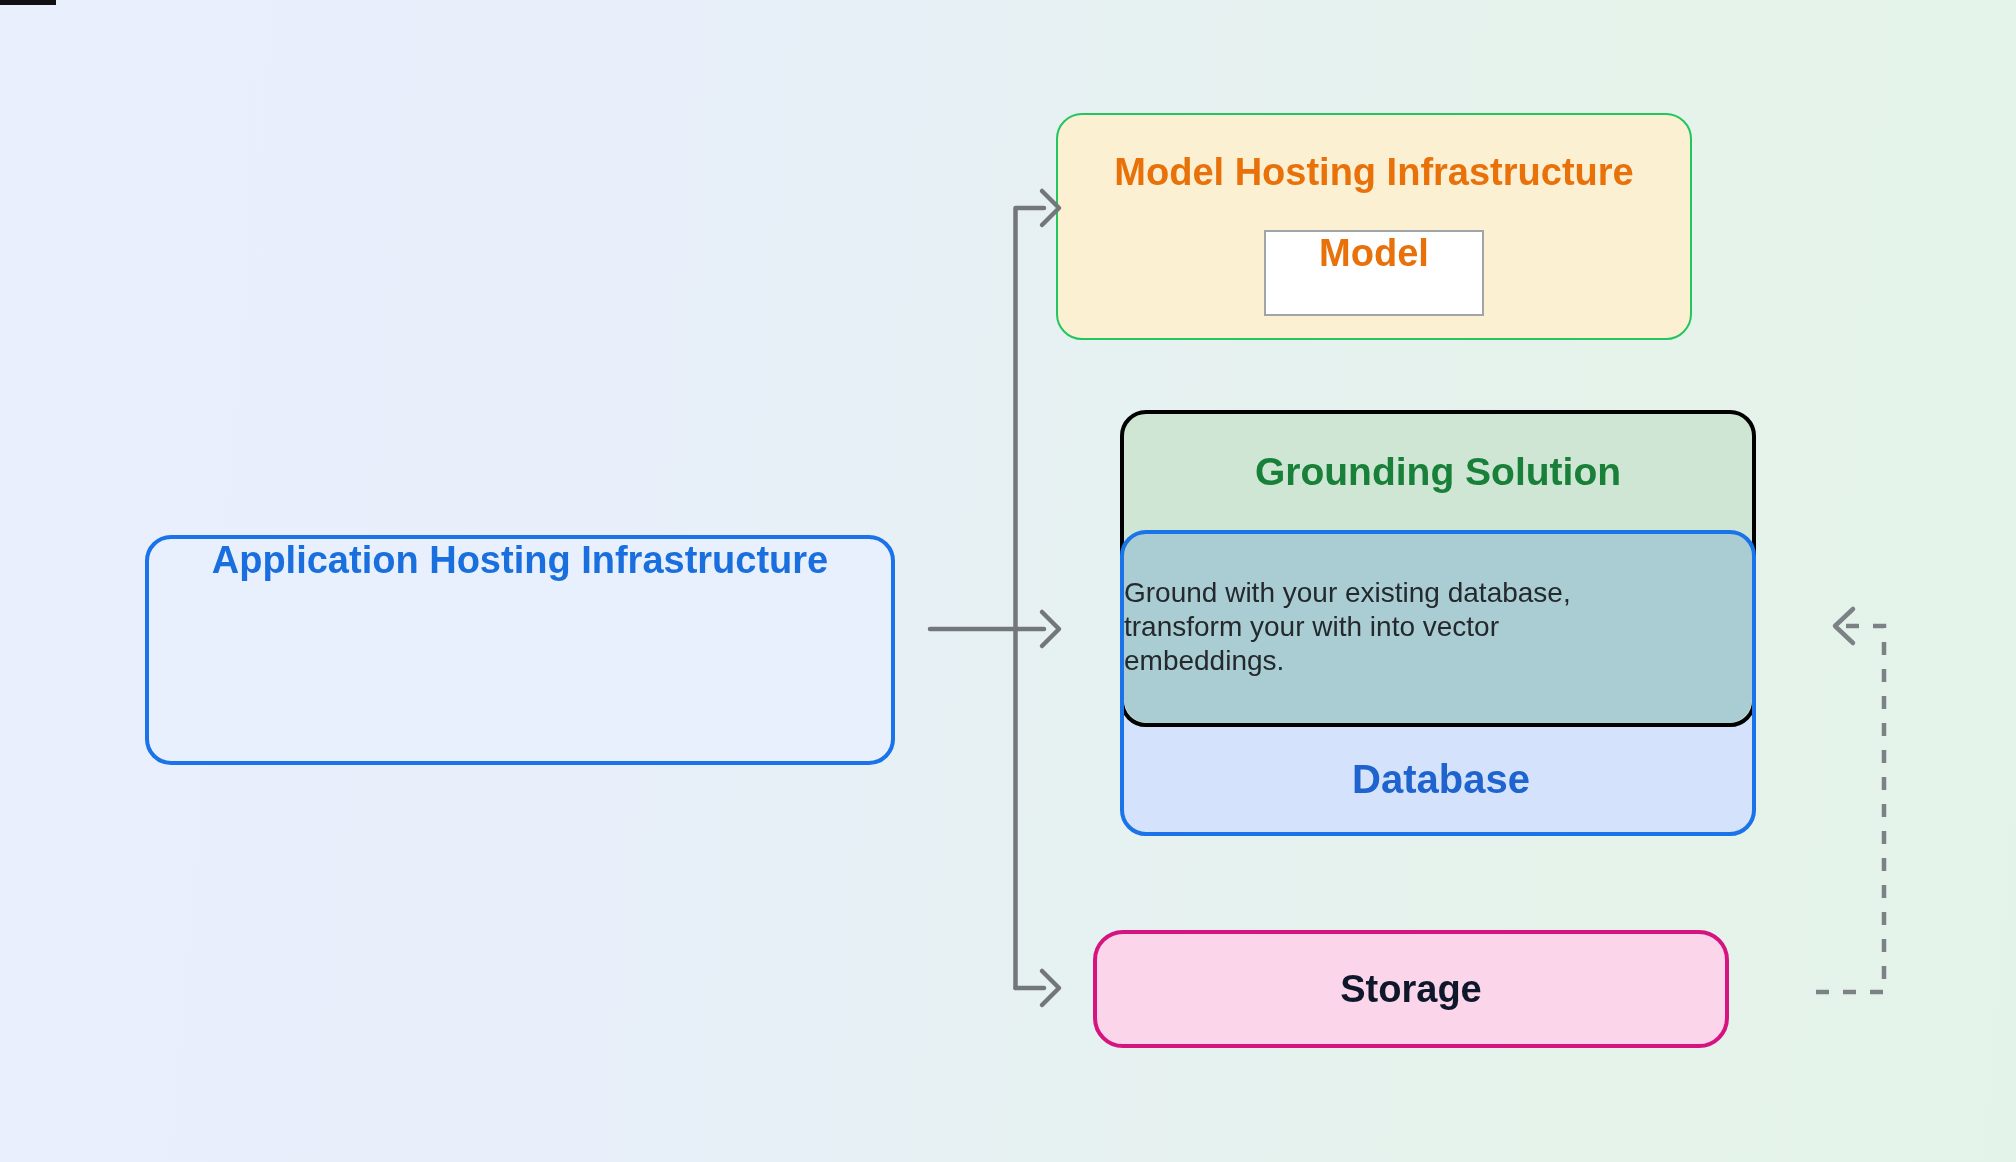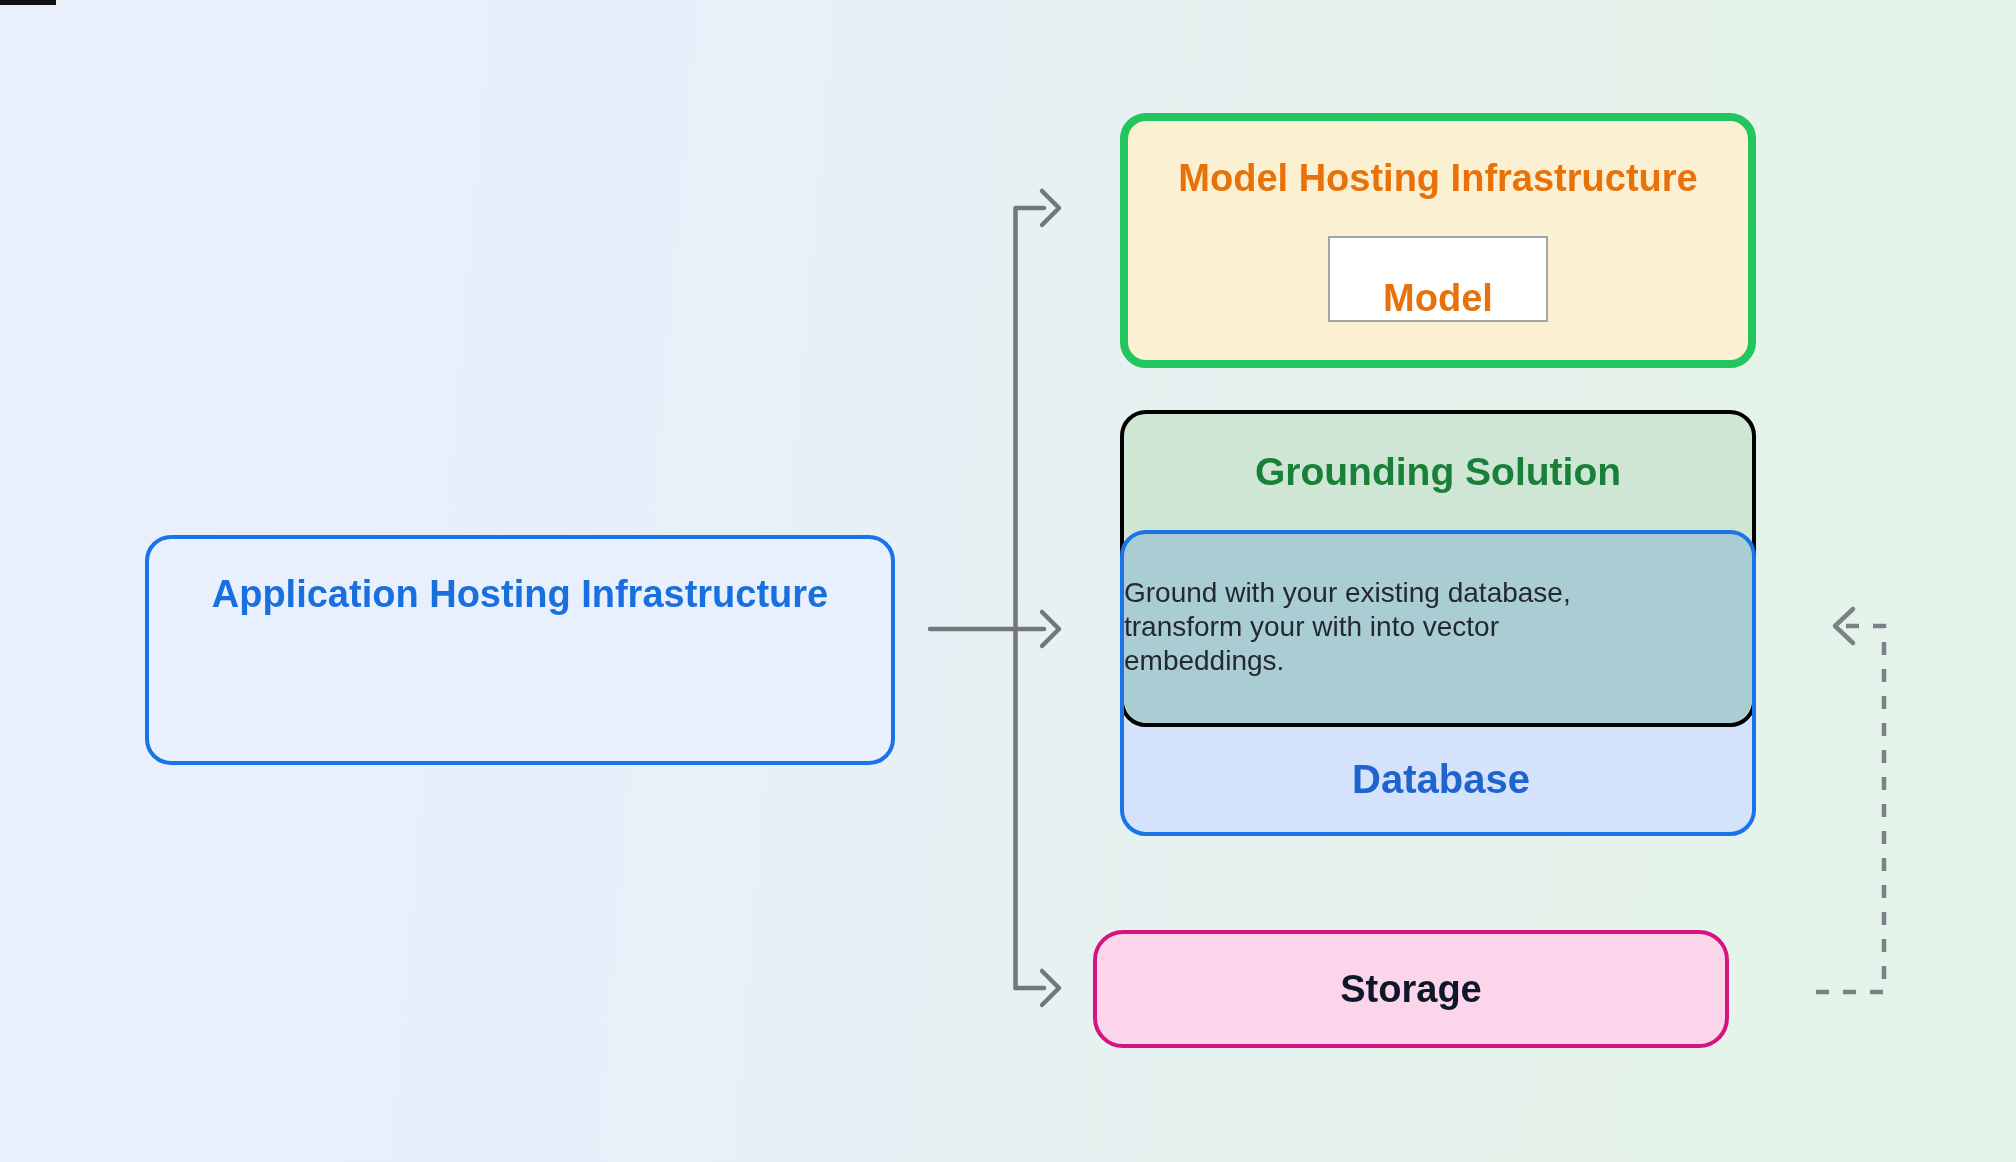--- a/index.html
+++ b/index.html
@@ -24,8 +24,8 @@
     font-size:37px;font-weight:bold;color:#1a6fde;}
 
   
-  .model-box{left:1120px;top:113px;width:636px;height:255px;
-    background:#fcf0d2;border:8px solid #22c55e;border-radius:26px;z-index:2;}
+  .model-box{left:1056px;top:113px;width:636px;height:227px;
+    background:#fcf0d2;border:2px solid #22c55e;border-radius:26px;z-index:2;}
   .model-box .node-title{margin-top:36px;text-align:center;
     font-size:38px;font-weight:bold;color:#e8710a;}
   .model-box .inner-chip{top:115px;width:216px;height:82px;

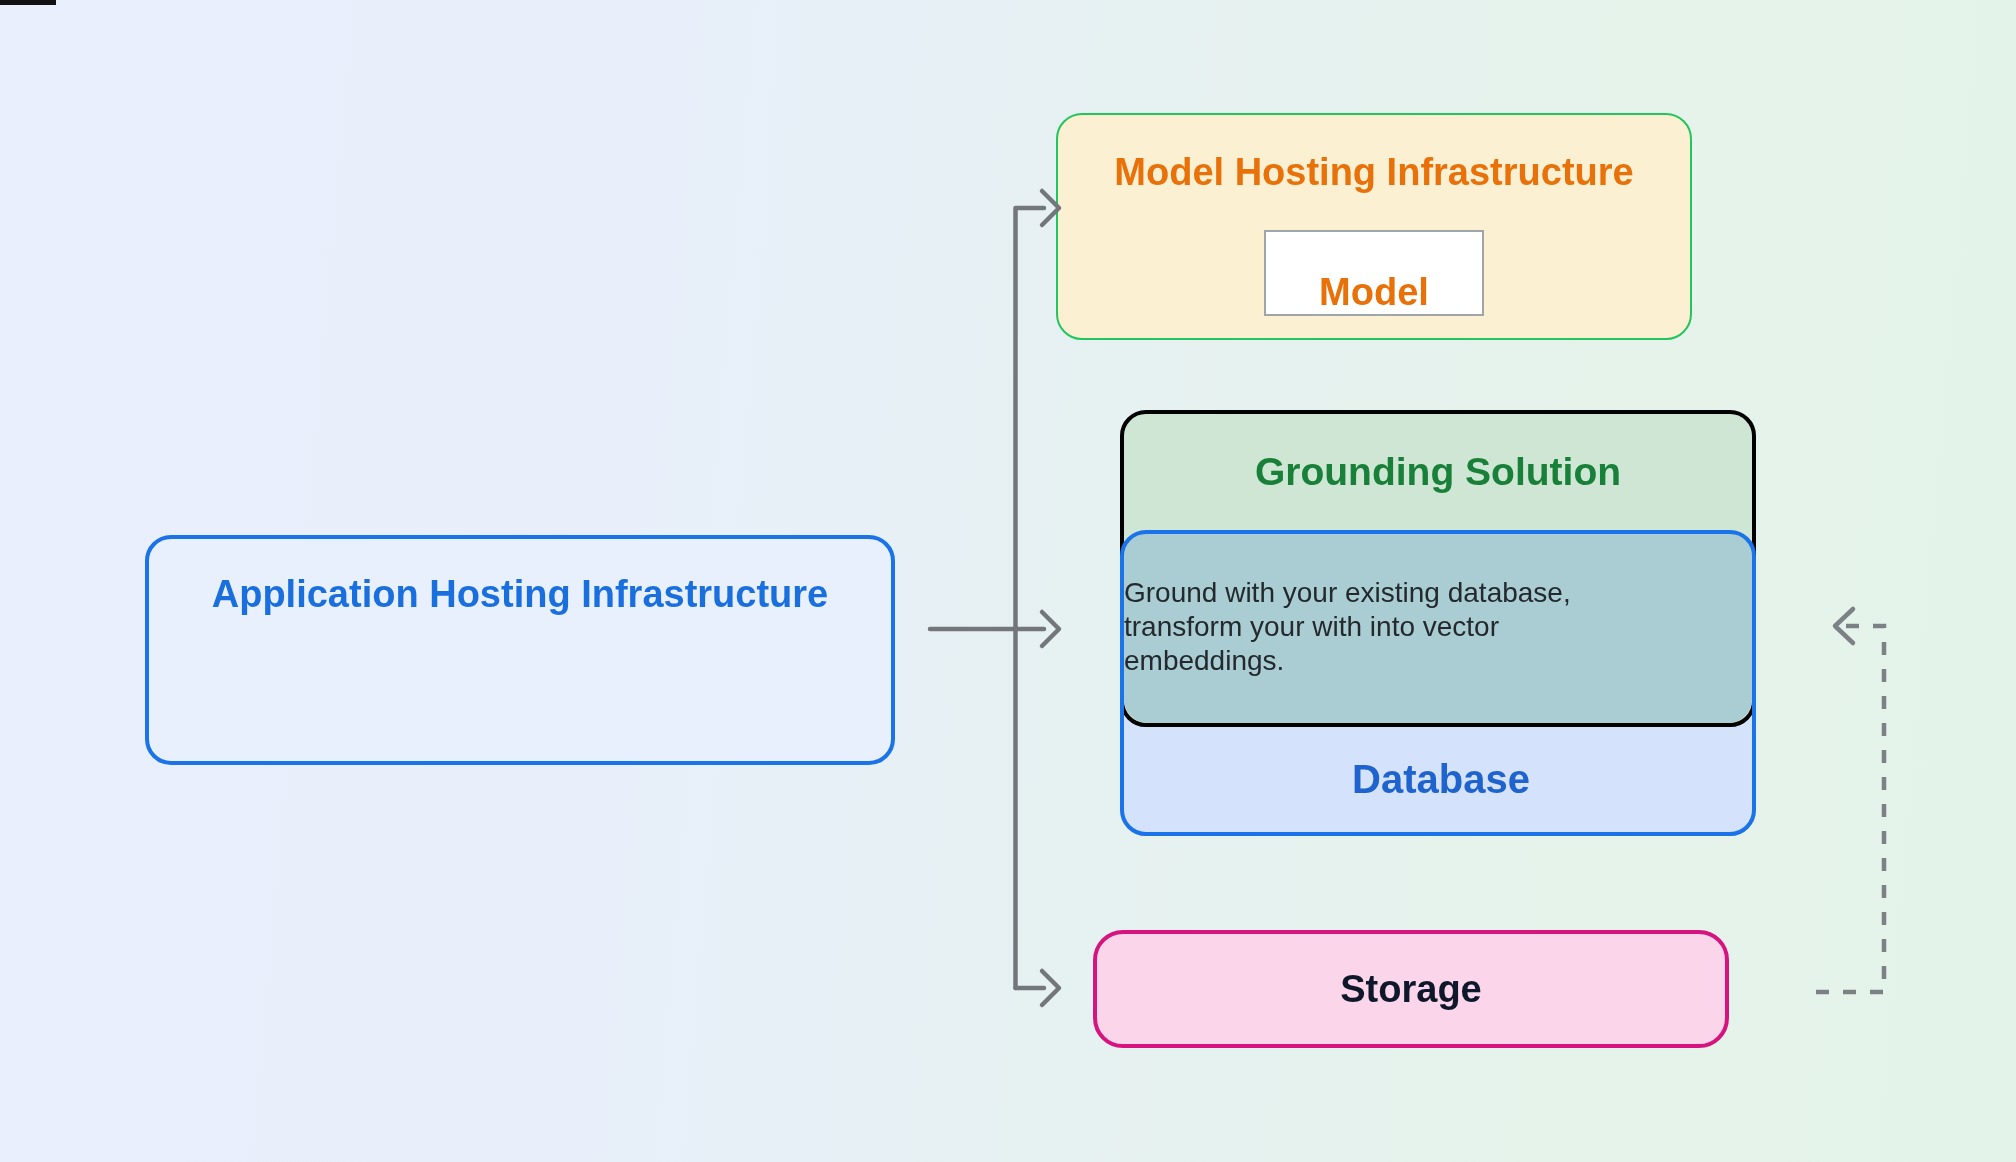--- a/index.html
+++ b/index.html
@@ -19,7 +19,7 @@
     font-size:38px;font-weight:bold;color:#1a6fde;}
   .inner-chip{position:absolute;left:50%;transform:translateX(-50%);
     background:#ffffff;border:2px solid #a0a5aa;
-    display:flex;align-items:flex-end;justify-content:center;}
+    display:flex;align-items:flex-start;justify-content:center;}
   .app-box .inner-chip{top:111px;width:317px;height:82px;
     font-size:37px;font-weight:bold;color:#1a6fde;}
 

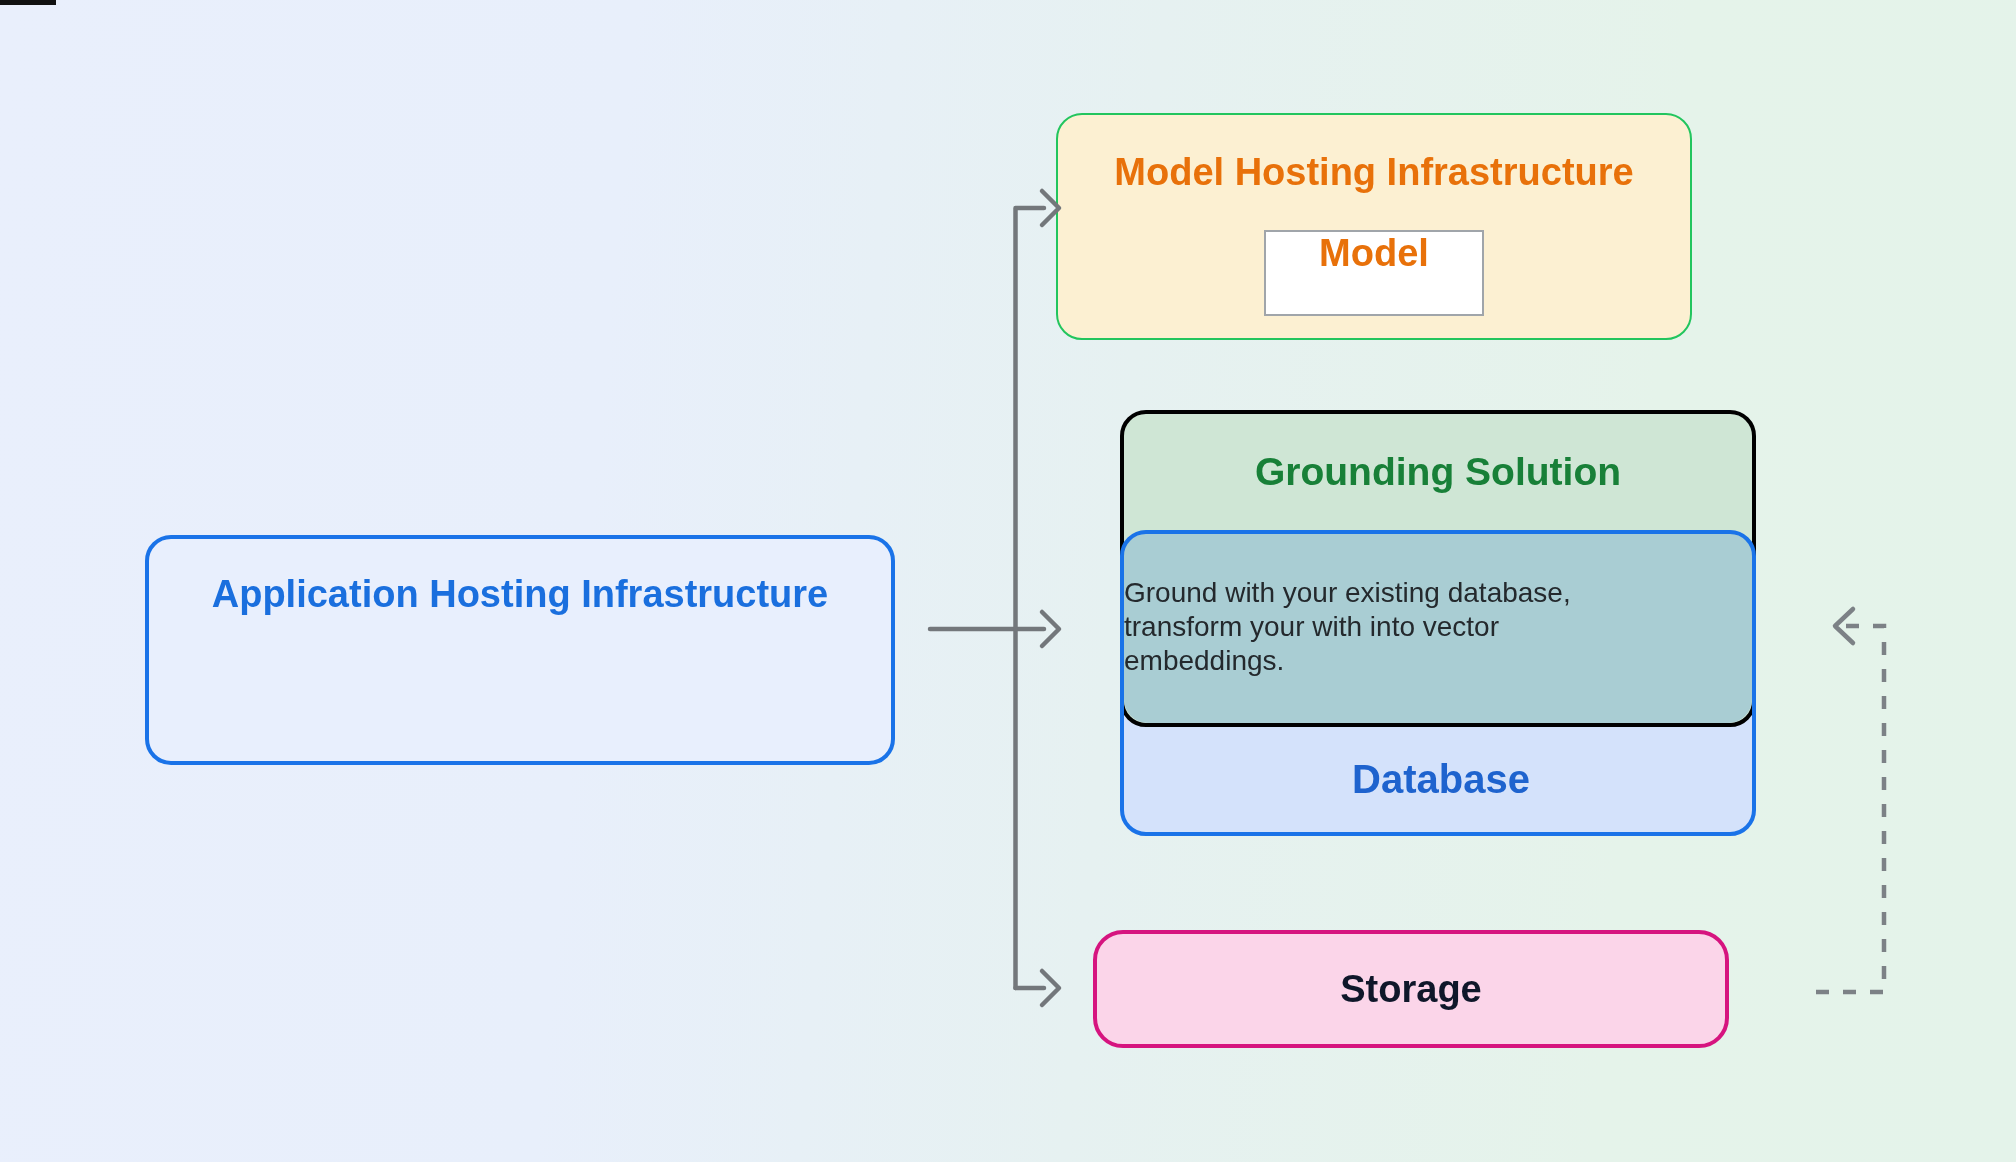--- a/index.html
+++ b/index.html
@@ -15,7 +15,7 @@
   
   .app-box{left:145px;top:535px;width:750px;height:230px;
     background:#e8effd;border:4px solid #1a73e8;border-radius:26px;z-index:2;}
-  .app-box .node-title{margin-top:34px;text-align:center;
+  .app-box .node-title{text-align:center;
     font-size:38px;font-weight:bold;color:#1a6fde;}
   .inner-chip{position:absolute;left:50%;transform:translateX(-50%);
     background:#ffffff;border:2px solid #a0a5aa;

